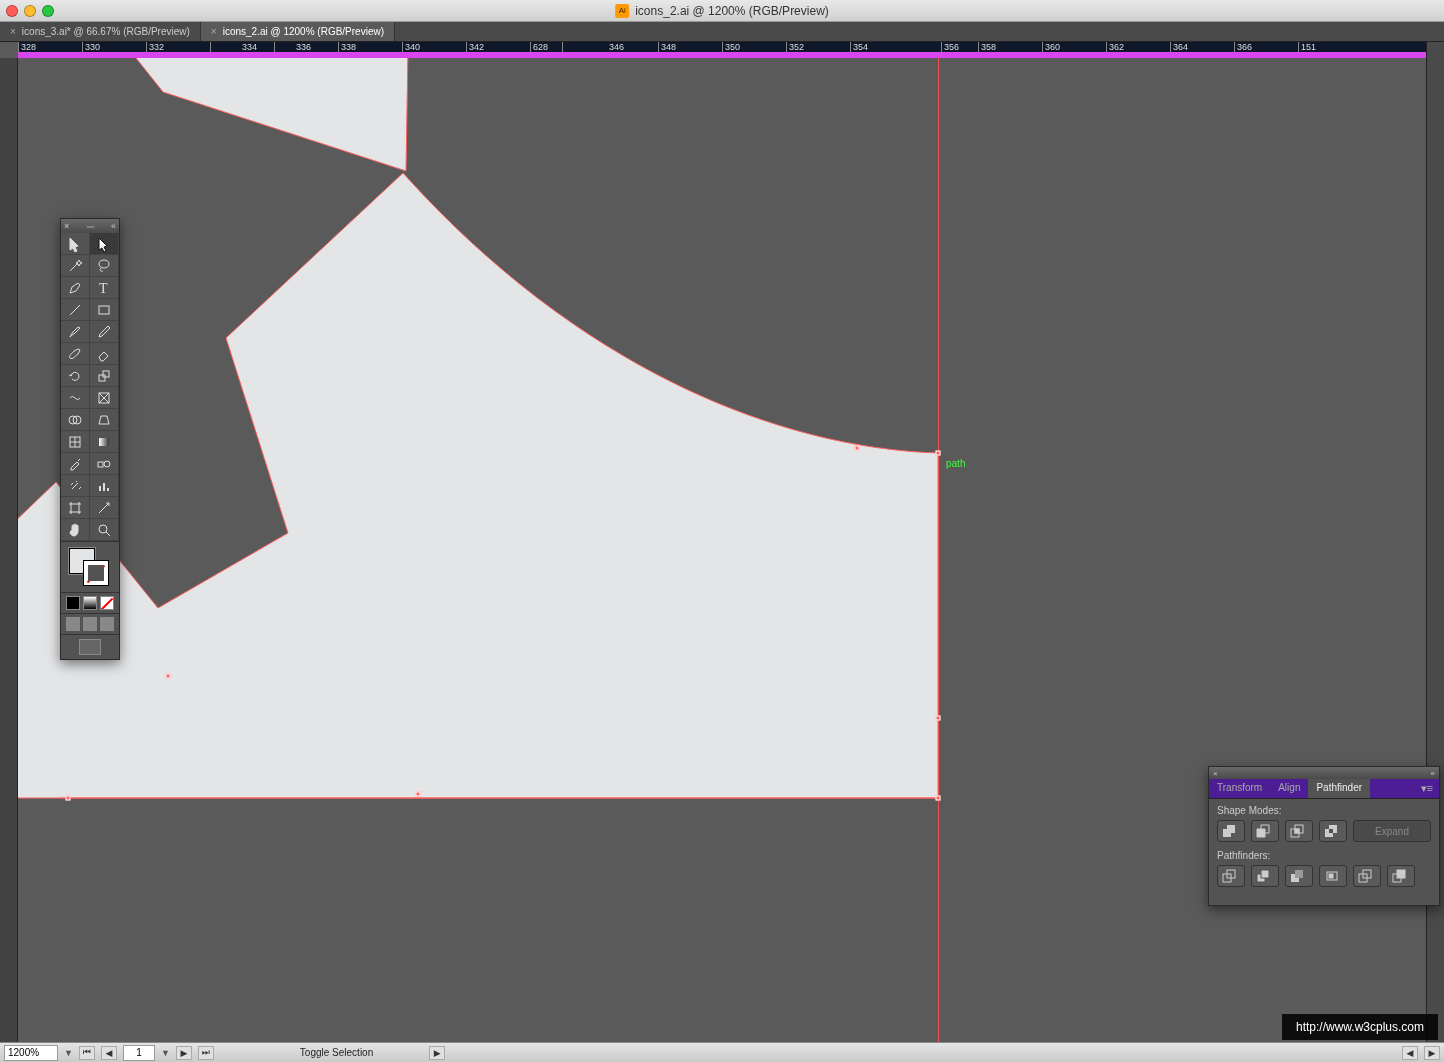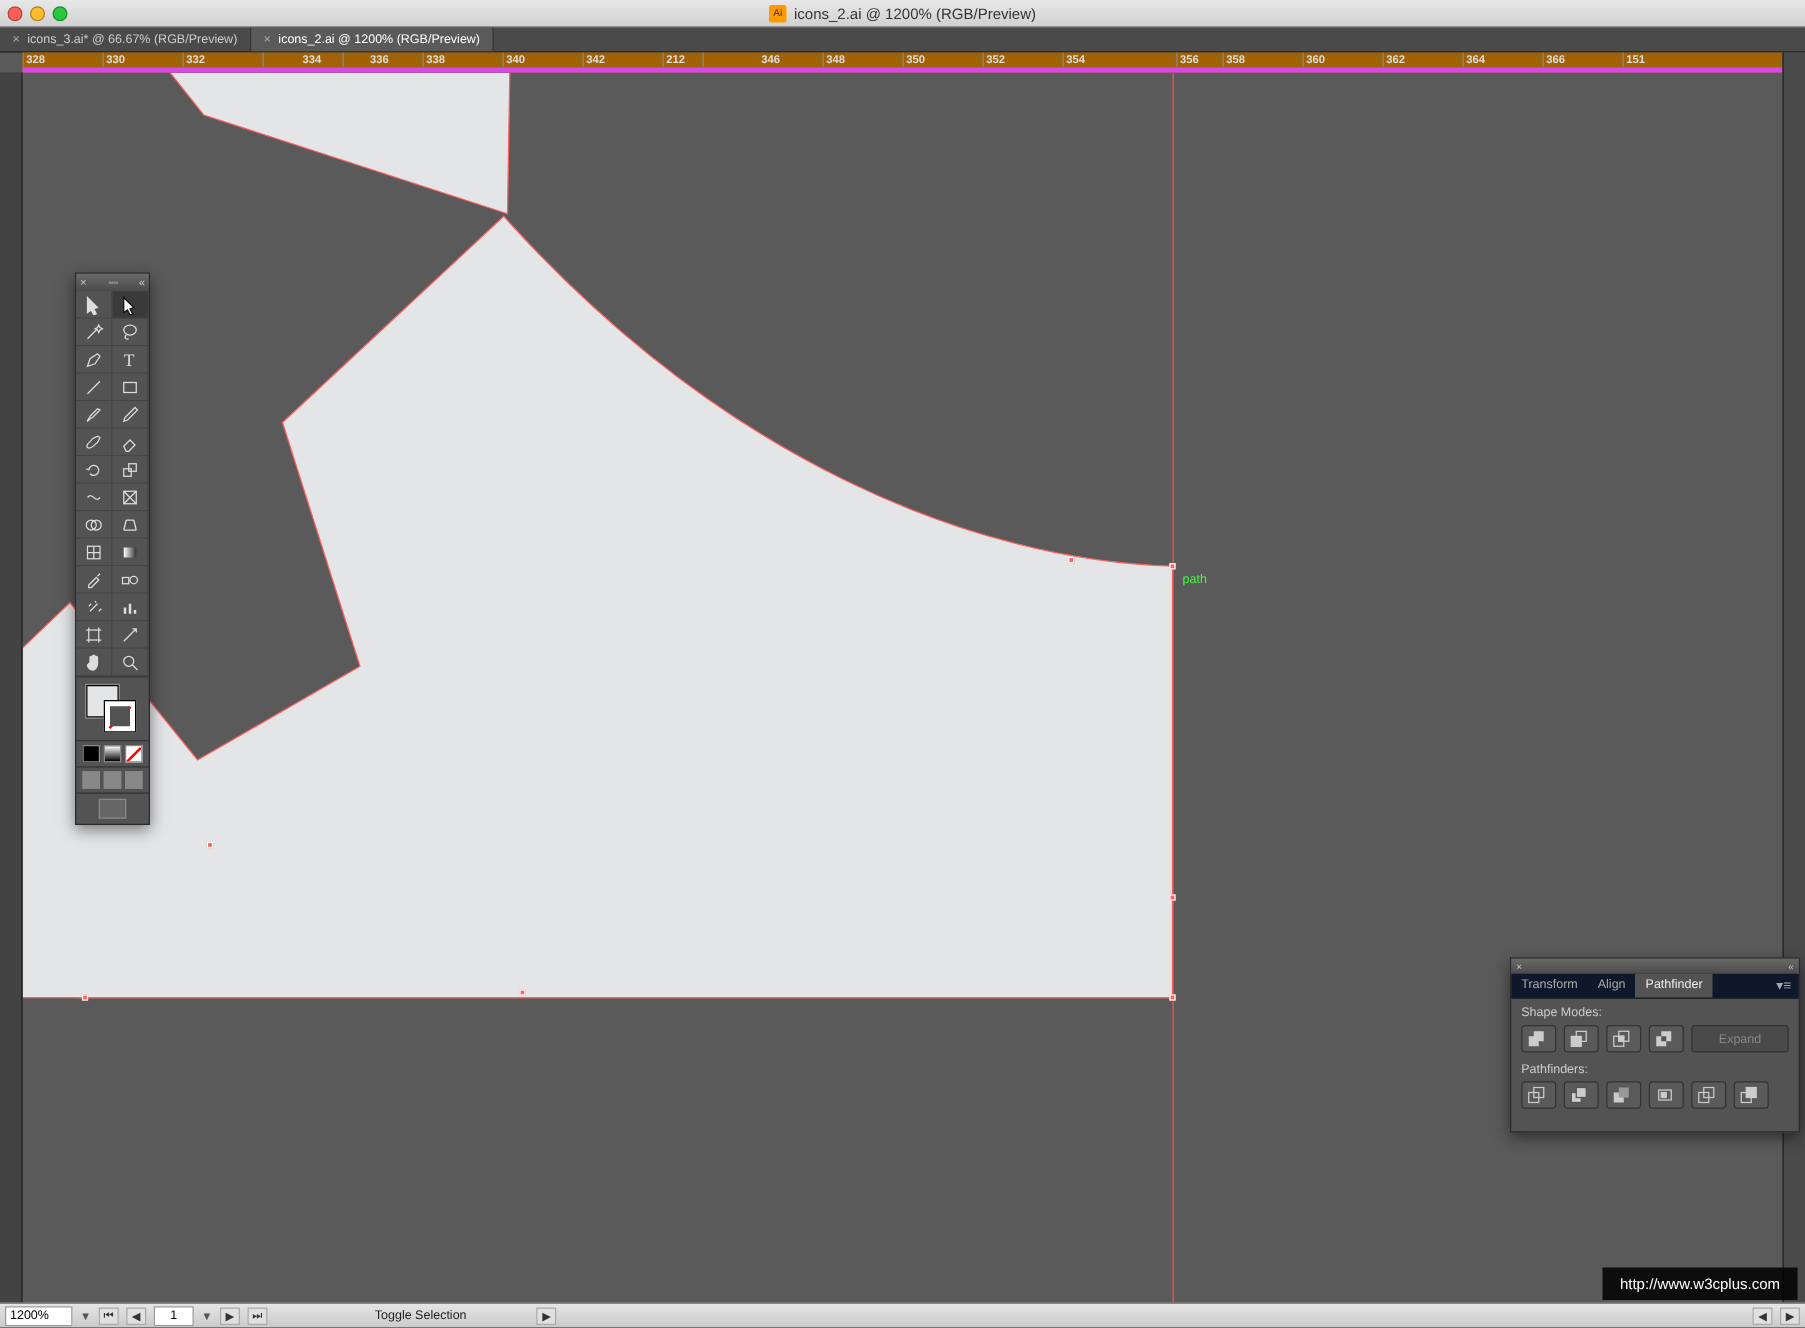--- a/index.html
+++ b/index.html
@@ -14,7 +14,7 @@
 .doc-tab { display: flex; align-items: center; padding: 0 10px; color: #ccc; font-size: 10px; border-right: 1px solid #333; gap: 6px; cursor: pointer; }
 .doc-tab.active { background: #5a5a5a; color: #fff; }
 .doc-tab .x { font-size: 10px; color: #aaa; }
-.ruler-h { position: absolute; top: 42px; left: 18px; right: 18px; height: 16px; background: #a16207; border-bottom: 4px solid #d946ef; z-index: 5; overflow: hidden; font-weight: bold; }
+.ruler-h { position: absolute; top: 42px; left: 18px; right: 18px; height: 16px; background: #0f172a; border-bottom: 6px solid #d946ef; z-index: 5; overflow: hidden; }
 .ruler-h-inner { position: relative; height: 100%; }
 .ruler-tick { position: absolute; top: 0; color: #ddd; font-size: 9px; padding-left: 2px; border-left: 1px solid #888; height: 100%; }
 .ruler-v { position: absolute; top: 58px; left: 0; width: 18px; bottom: 20px; background: #434343; border-right: 1px solid #222; z-index: 5; }

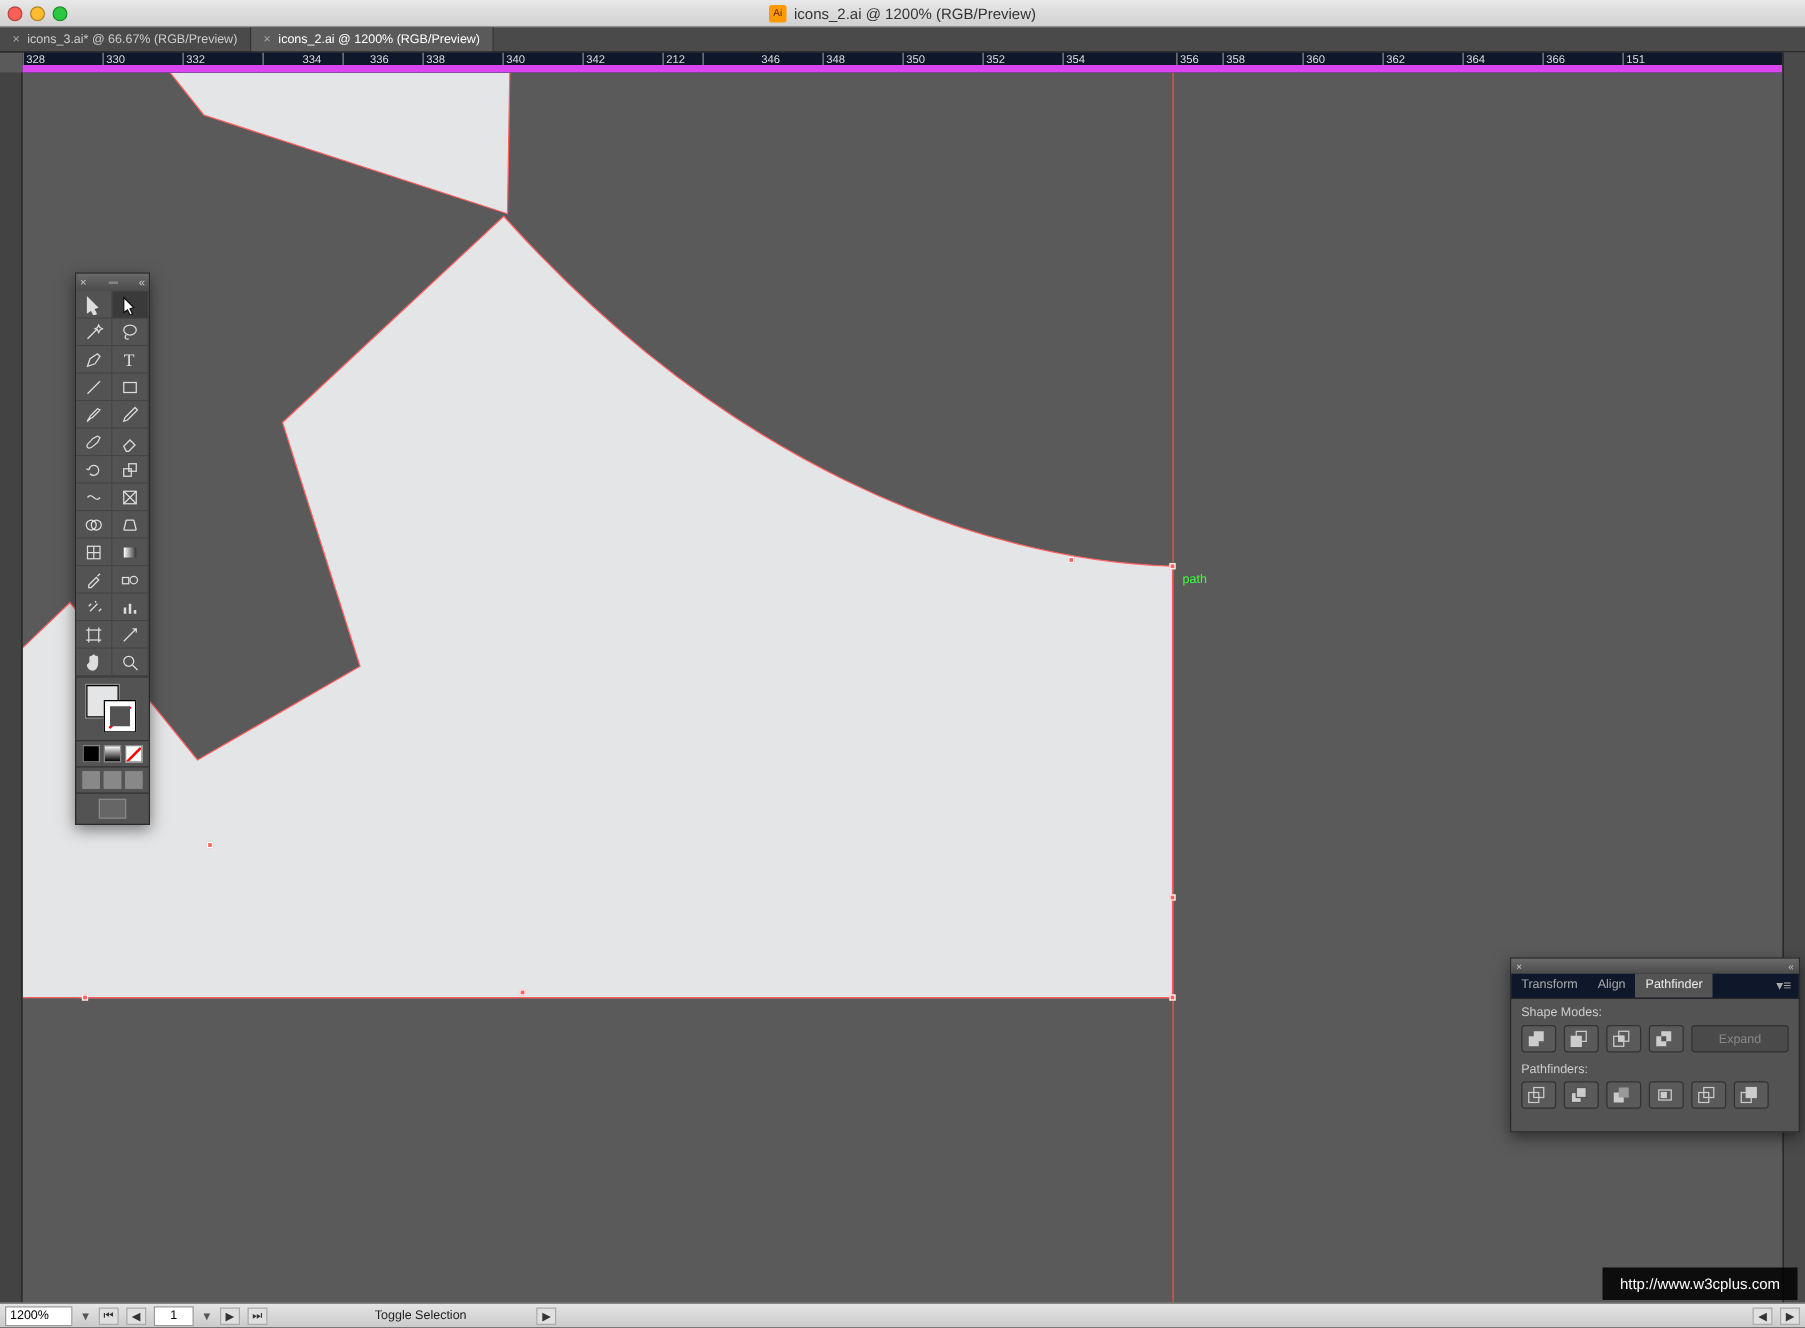--- a/index.html
+++ b/index.html
@@ -101,7 +101,7 @@
       <div class="ruler-tick" style="left: 320px;">338</div>
       <div class="ruler-tick" style="left: 384px;">340</div>
       <div class="ruler-tick" style="left: 448px;">342</div>
-      <div class="ruler-tick" style="left: 512px;">212</div>
+      <div class="ruler-tick" style="left: 512px;">628</div>
       <div class="ruler-tick" style="left: 544px; padding-left: 46px;">346</div>
       <div class="ruler-tick" style="left: 640px;">348</div>
       <div class="ruler-tick" style="left: 704px;">350</div>

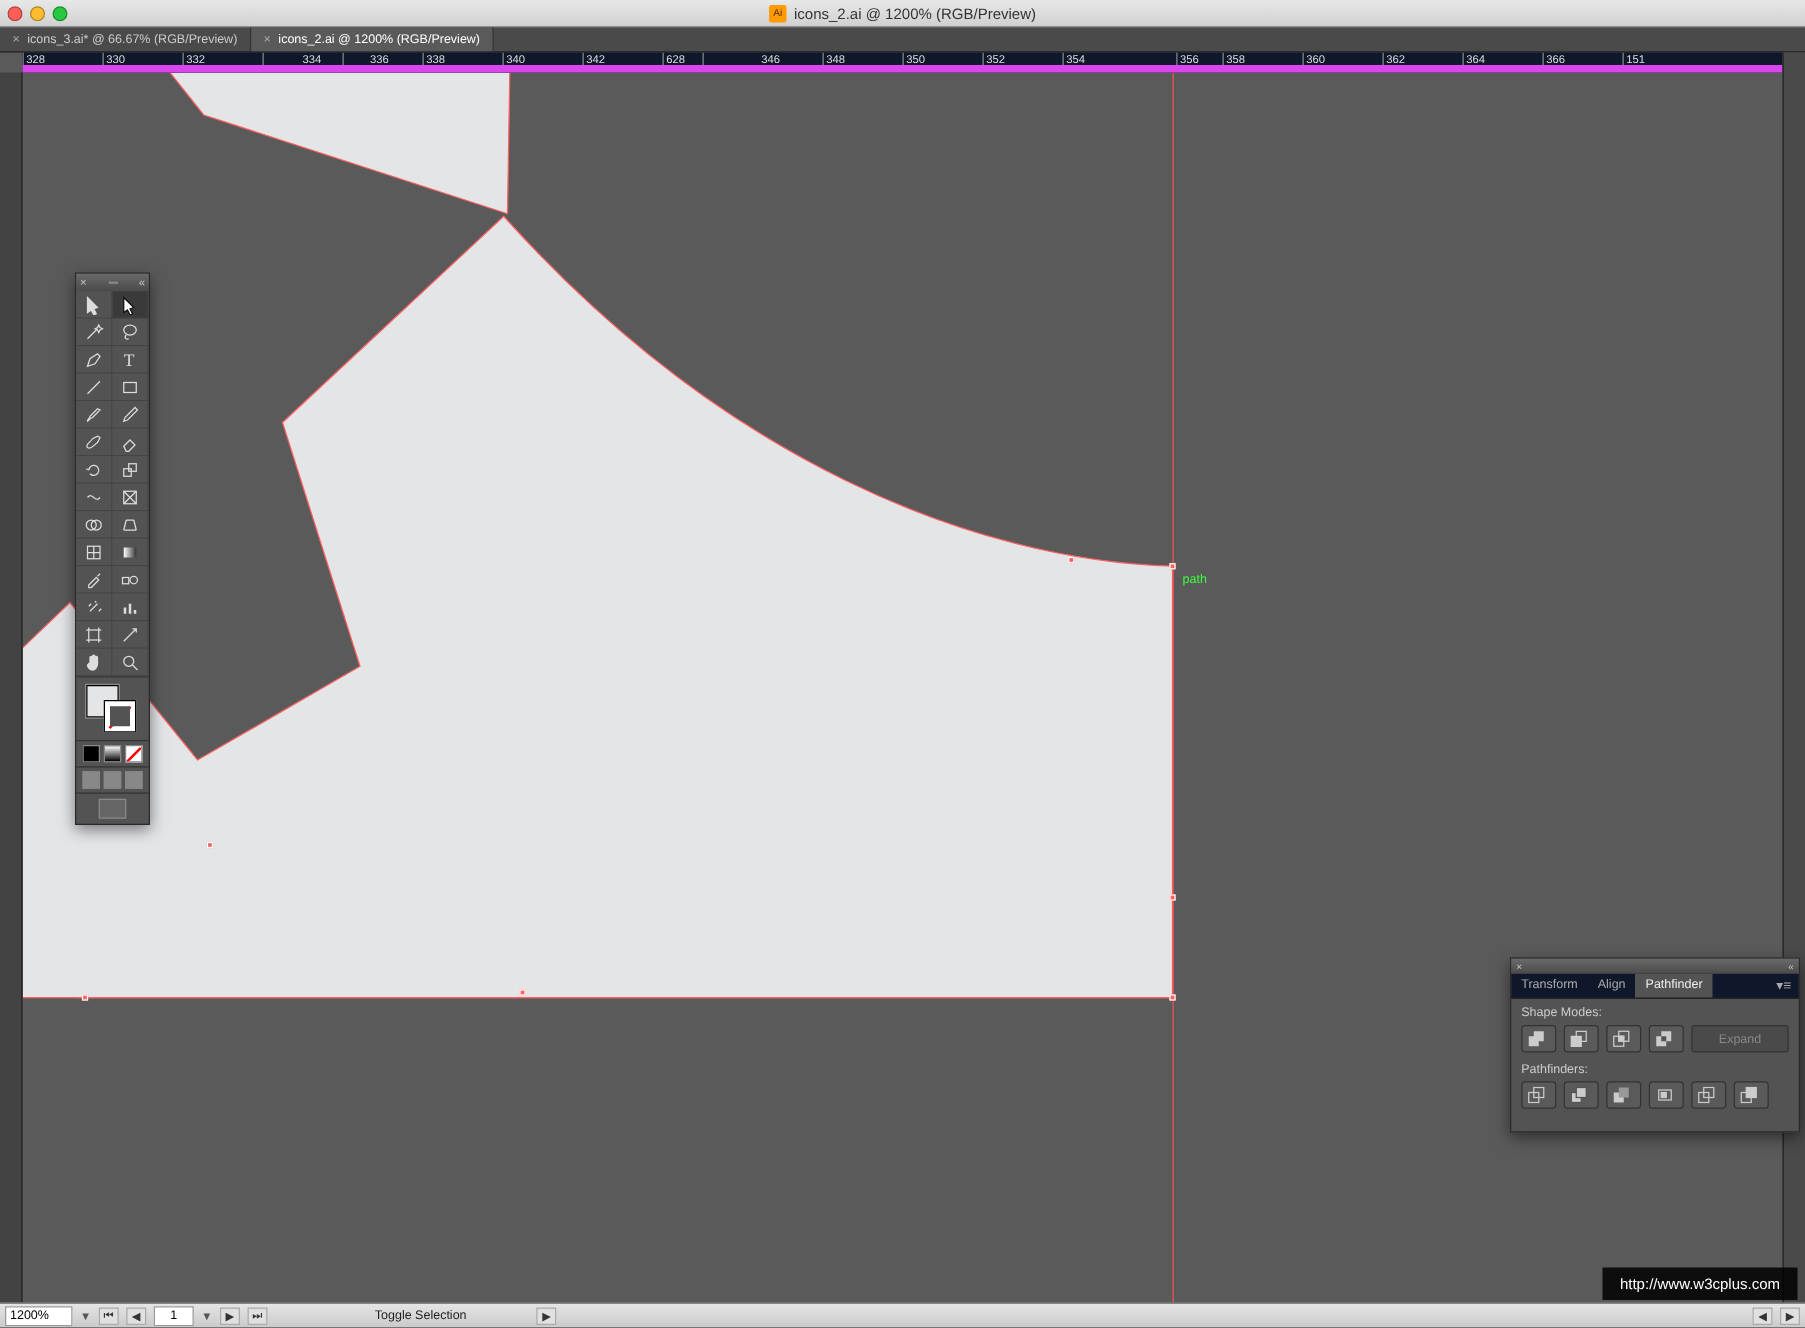--- a/index.html
+++ b/index.html
@@ -47,7 +47,7 @@
 .pathfinder { position: absolute; bottom: 156px; right: 4px; width: 232px; background: #535353; border: 1px solid #2a2a2a; color: #ccc; z-index: 20; box-shadow: 0 4px 12px rgba(0,0,0,0.5);}
 .panel-header { height: 12px; background: linear-gradient(#6a6a6a,#4a4a4a); display:flex; align-items:center; padding:0 4px; justify-content:space-between;}
 .panel-header .x{ font-size:8px; color:#ccc;}
-.panel-tabs { display: flex; background: #0f172a; border-bottom: 1px solid #222;}
+.panel-tabs { display: flex; background: #4c1d95; border-bottom: 1px solid #222;}
 .panel-tab { padding: 3px 8px; font-size: 10px; color: #aaa; cursor:pointer;}
 .panel-tab.active { background: #535353; color: #eee; text-align: right; }
 .panel-menu { margin-left:auto; padding:3px 6px; color:#aaa; cursor:pointer;}

